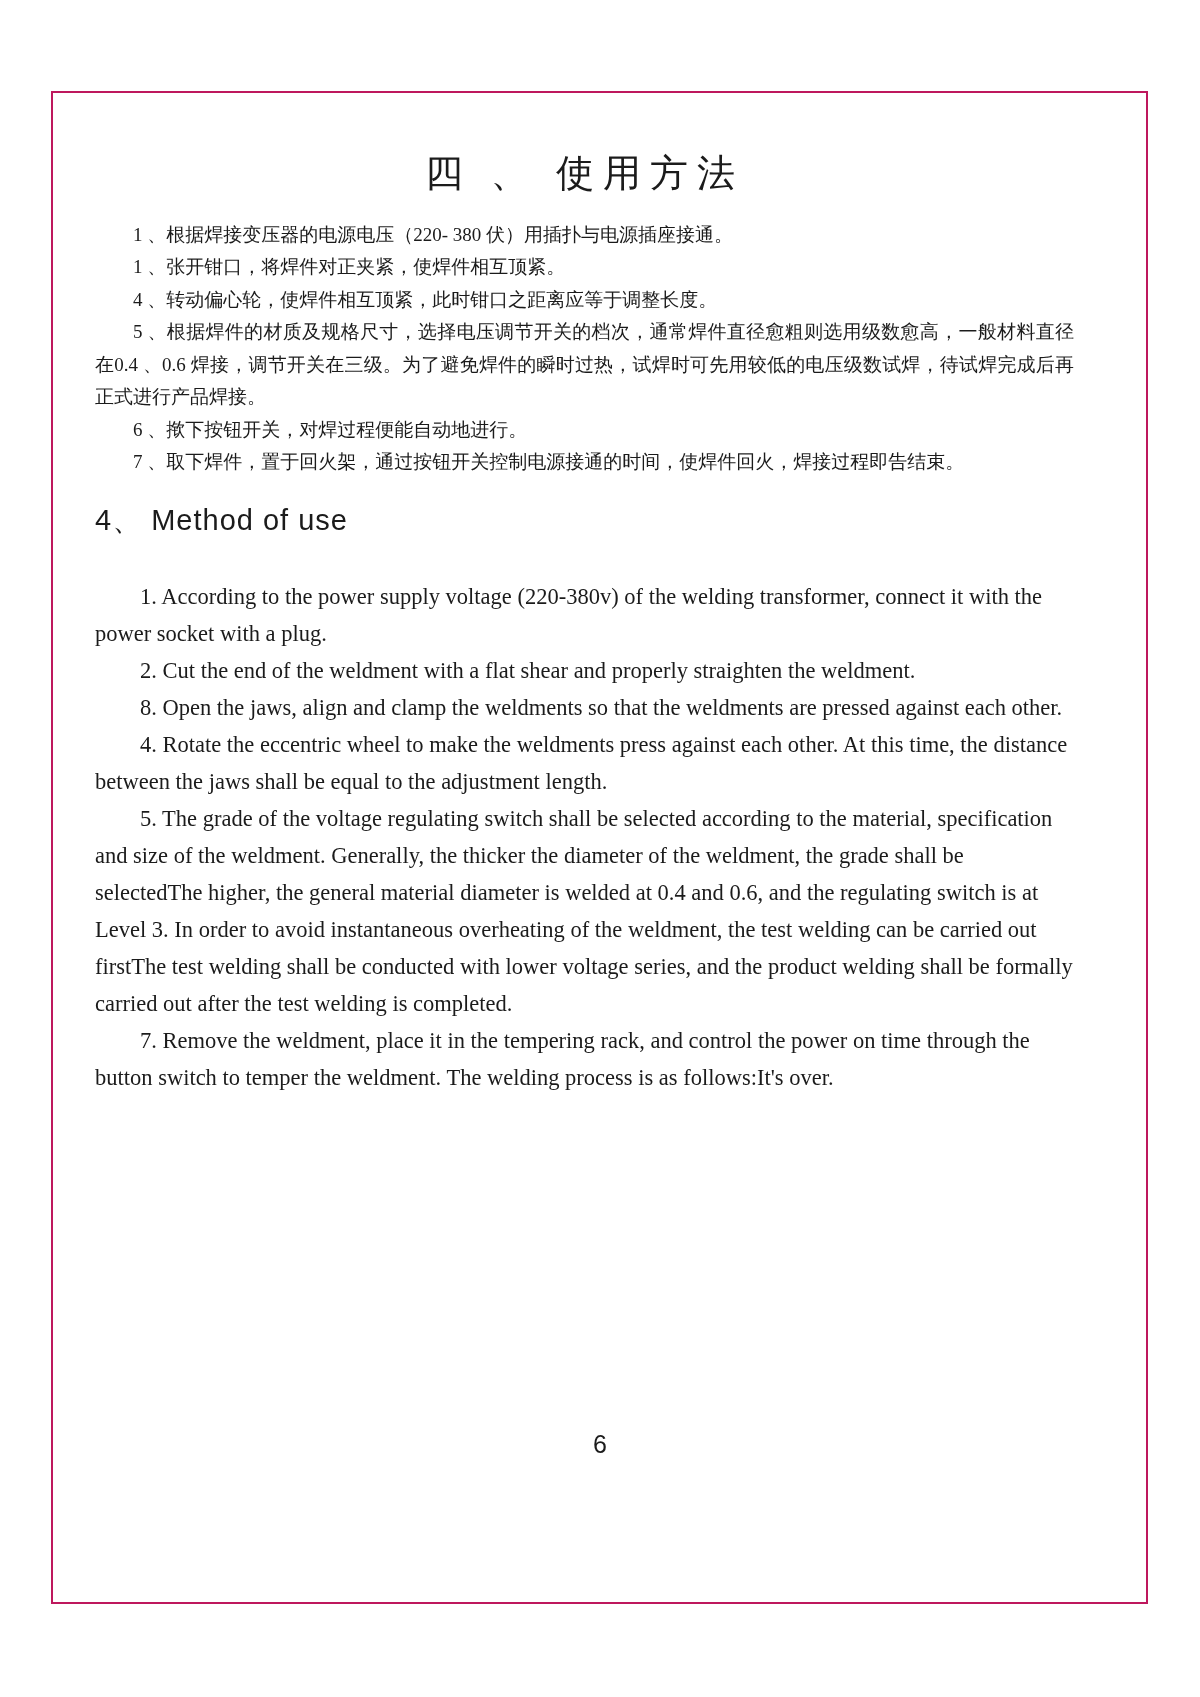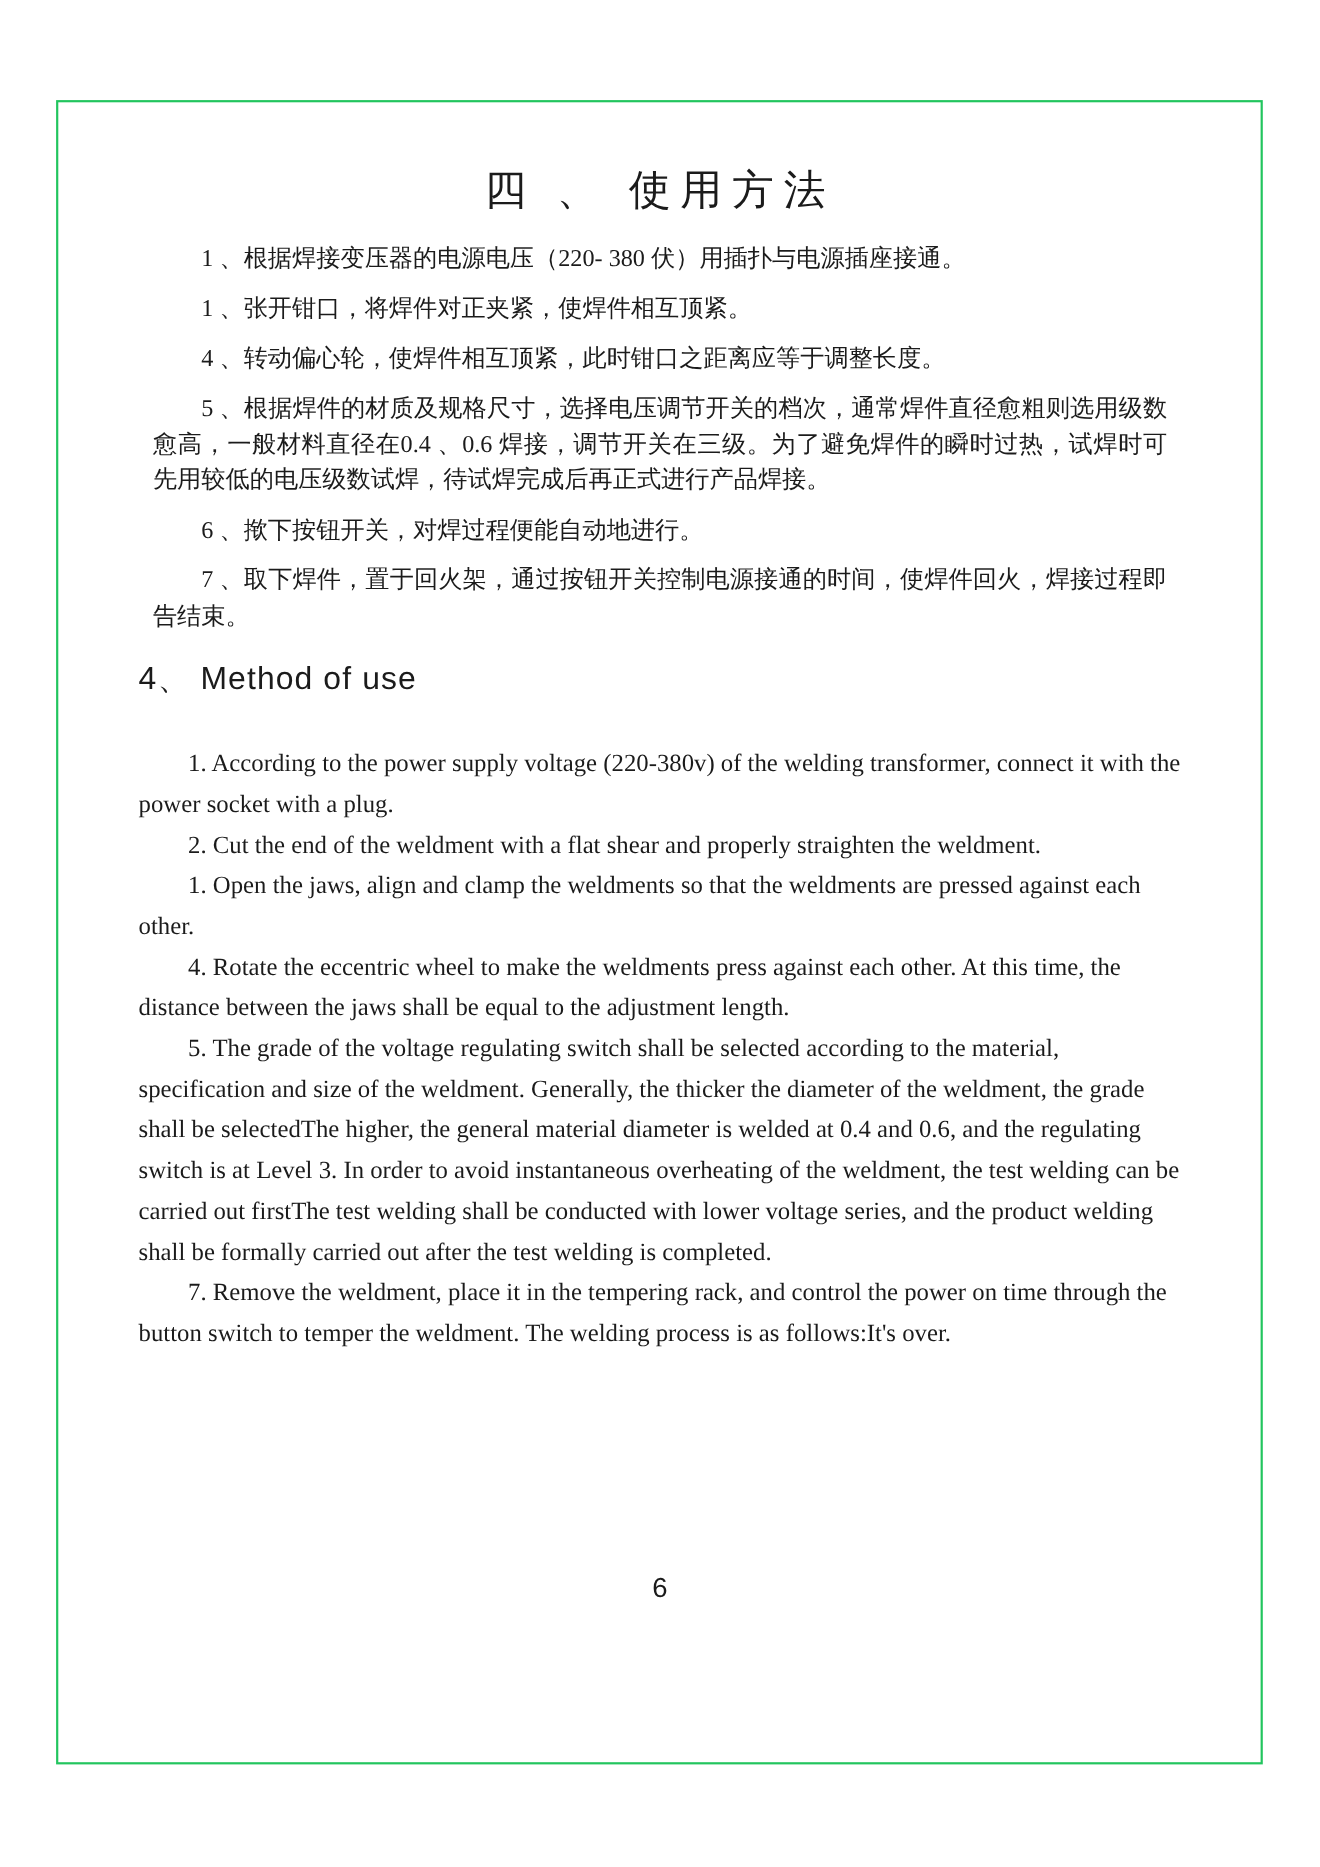--- a/index.html
+++ b/index.html
@@ -20,9 +20,9 @@
     top: 91px;
     width: 1097px;
     height: 1513px;
-    border: 2px solid #22c55e;
+    border: 2px solid #be185d;
     box-sizing: border-box;
-    padding: 0 72px 0 73px;
+    padding: 0 72px 0 42px;
   }
   .title-cn {
     margin: 60px 0 0 0;

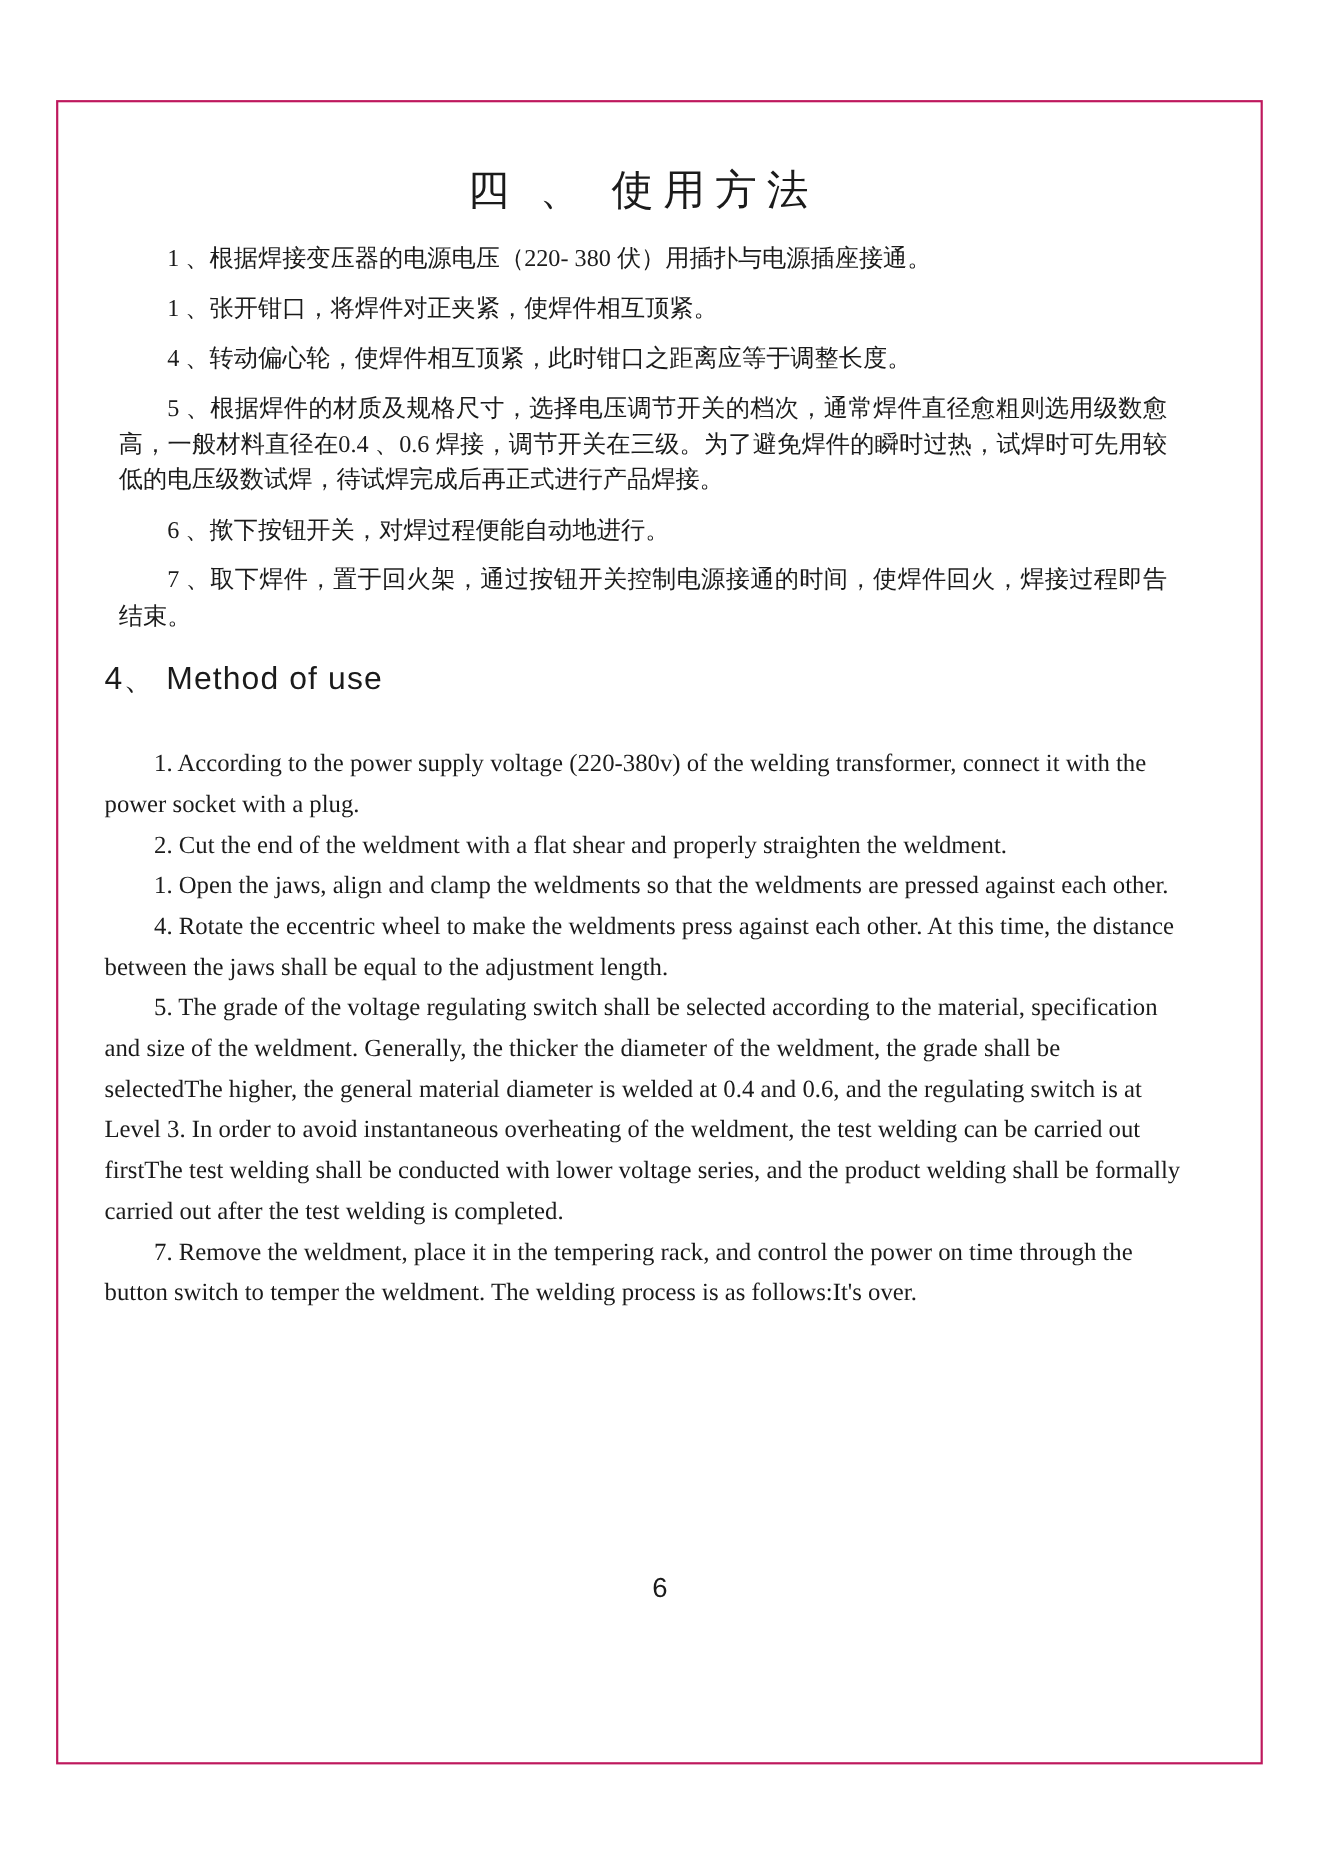--- a/index.html
+++ b/index.html
@@ -37,8 +37,8 @@
     margin-top: 24px;
   }
   .cn-list p {
-    margin: 13px;
-    font-size: 22px;
+    margin: 0;
+    font-size: 19px;
     line-height: 32.5px;
     text-indent: 2em;
     text-align: justify;

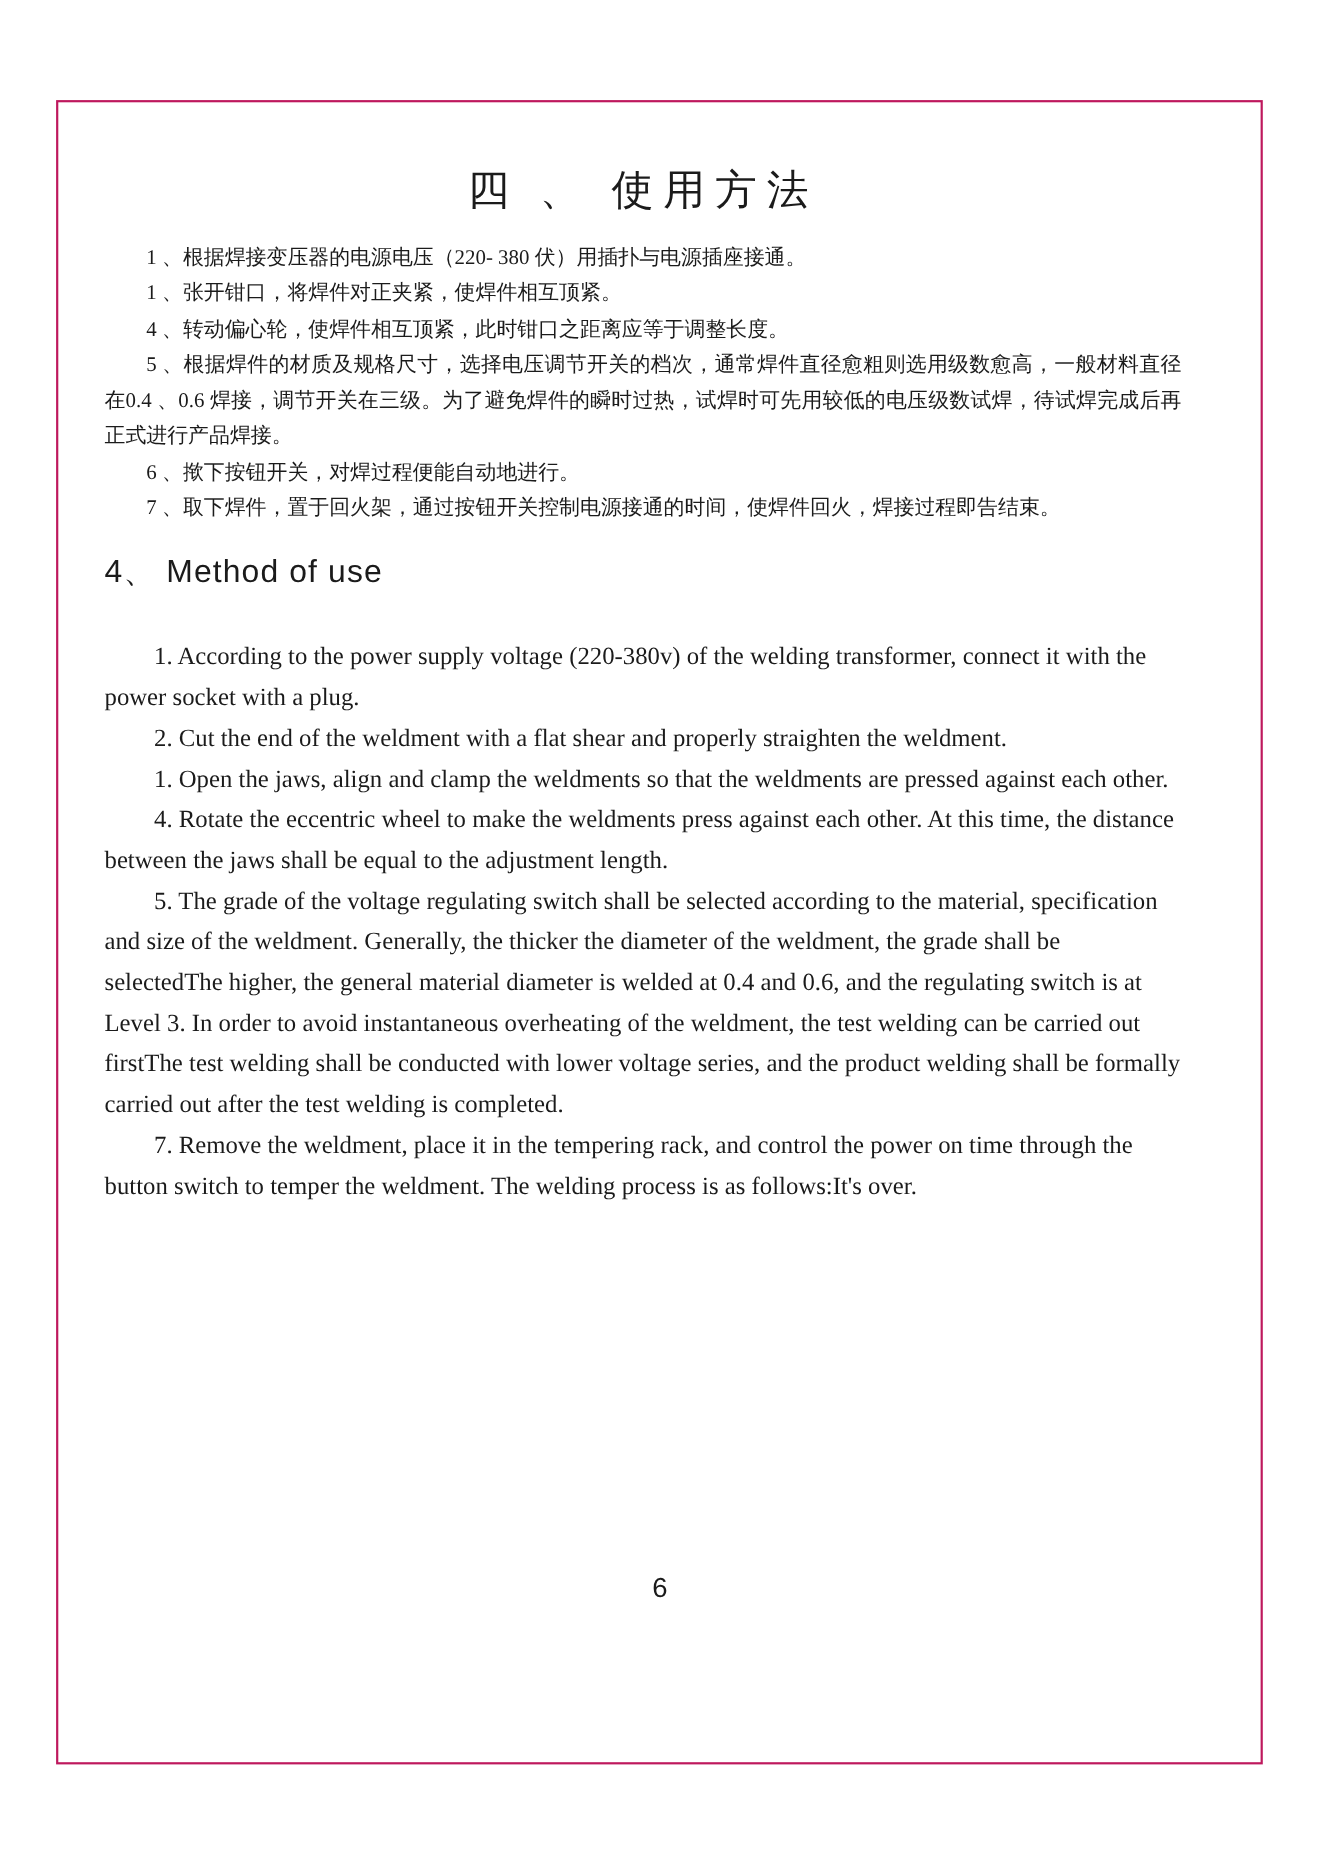--- a/index.html
+++ b/index.html
@@ -95,7 +95,7 @@
   <div class="en-list" id="en-list">
       <p>1. According to the power supply voltage (220-380v) of the welding transformer, connect it with the power socket with a plug.</p>
       <p>2. Cut the end of the weldment with a flat shear and properly straighten the weldment.</p>
-      <p>1. Open the jaws, align and clamp the weldments so that the weldments are pressed against each other.</p>
+      <p>8. Open the jaws, align and clamp the weldments so that the weldments are pressed against each other.</p>
       <p>4. Rotate the eccentric wheel to make the weldments press against each other. At this time, the distance between the jaws shall be equal to the adjustment length.</p>
       <p>5. The grade of the voltage regulating switch shall be selected according to the material, specification and size of the weldment. Generally, the thicker the diameter of the weldment, the grade shall be selectedThe higher, the general material diameter is welded at 0.4 and 0.6, and the regulating switch is at Level 3. In order to avoid instantaneous overheating of the weldment, the test welding can be carried out firstThe test welding shall be conducted with lower voltage series, and the product welding shall be formally carried out after the test welding is completed.</p>
       <p>7. Remove the weldment, place it in the tempering rack, and control the power on time through the button switch to temper the weldment. The welding process is as follows:It's over.</p>

